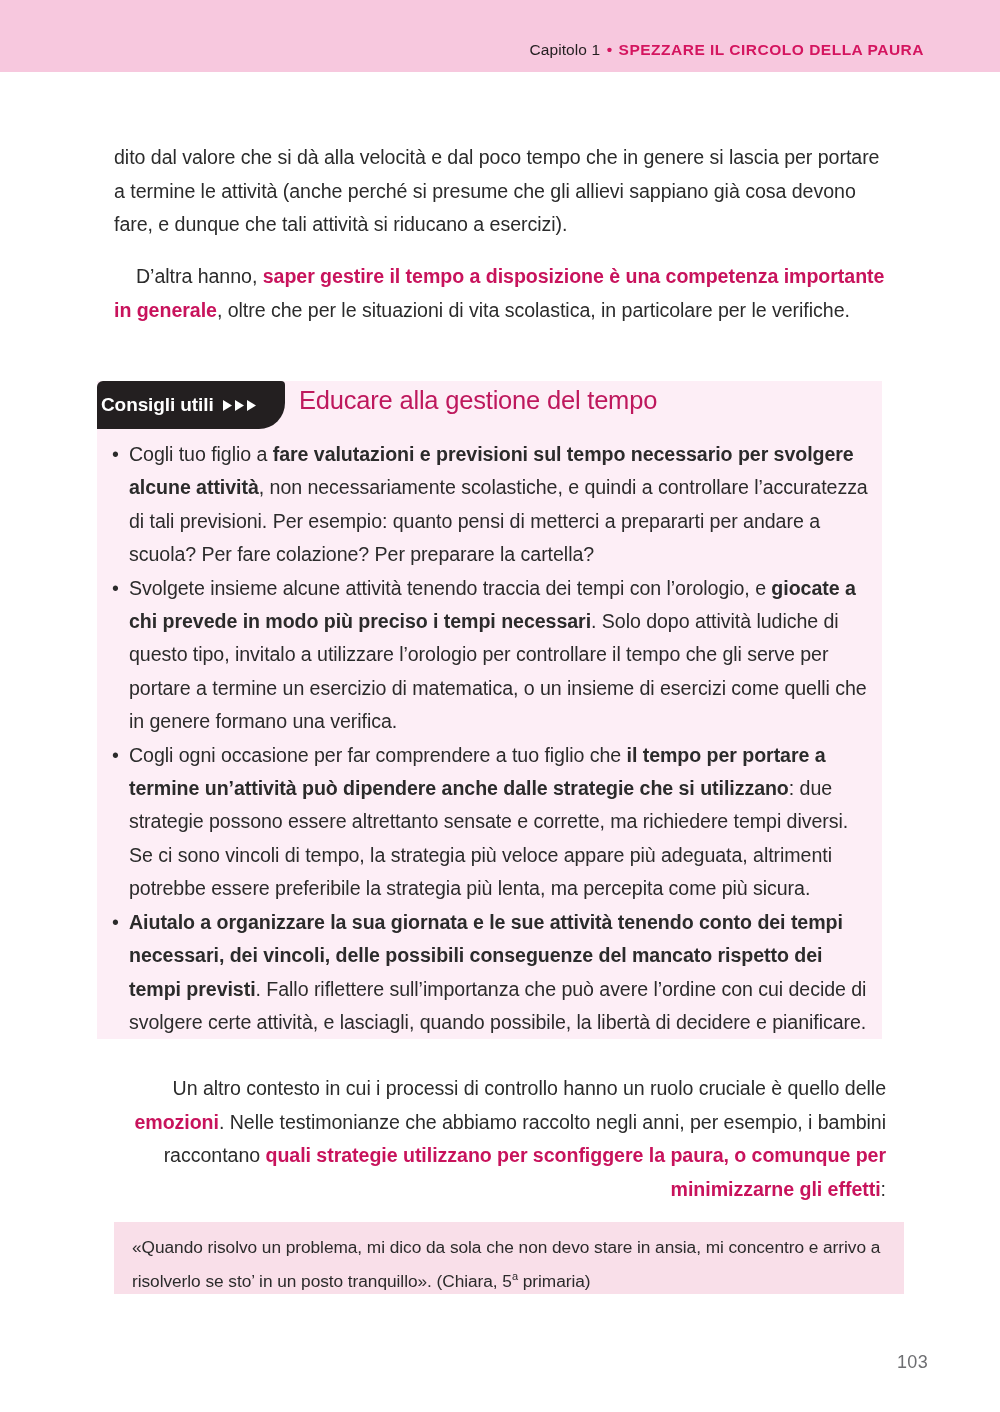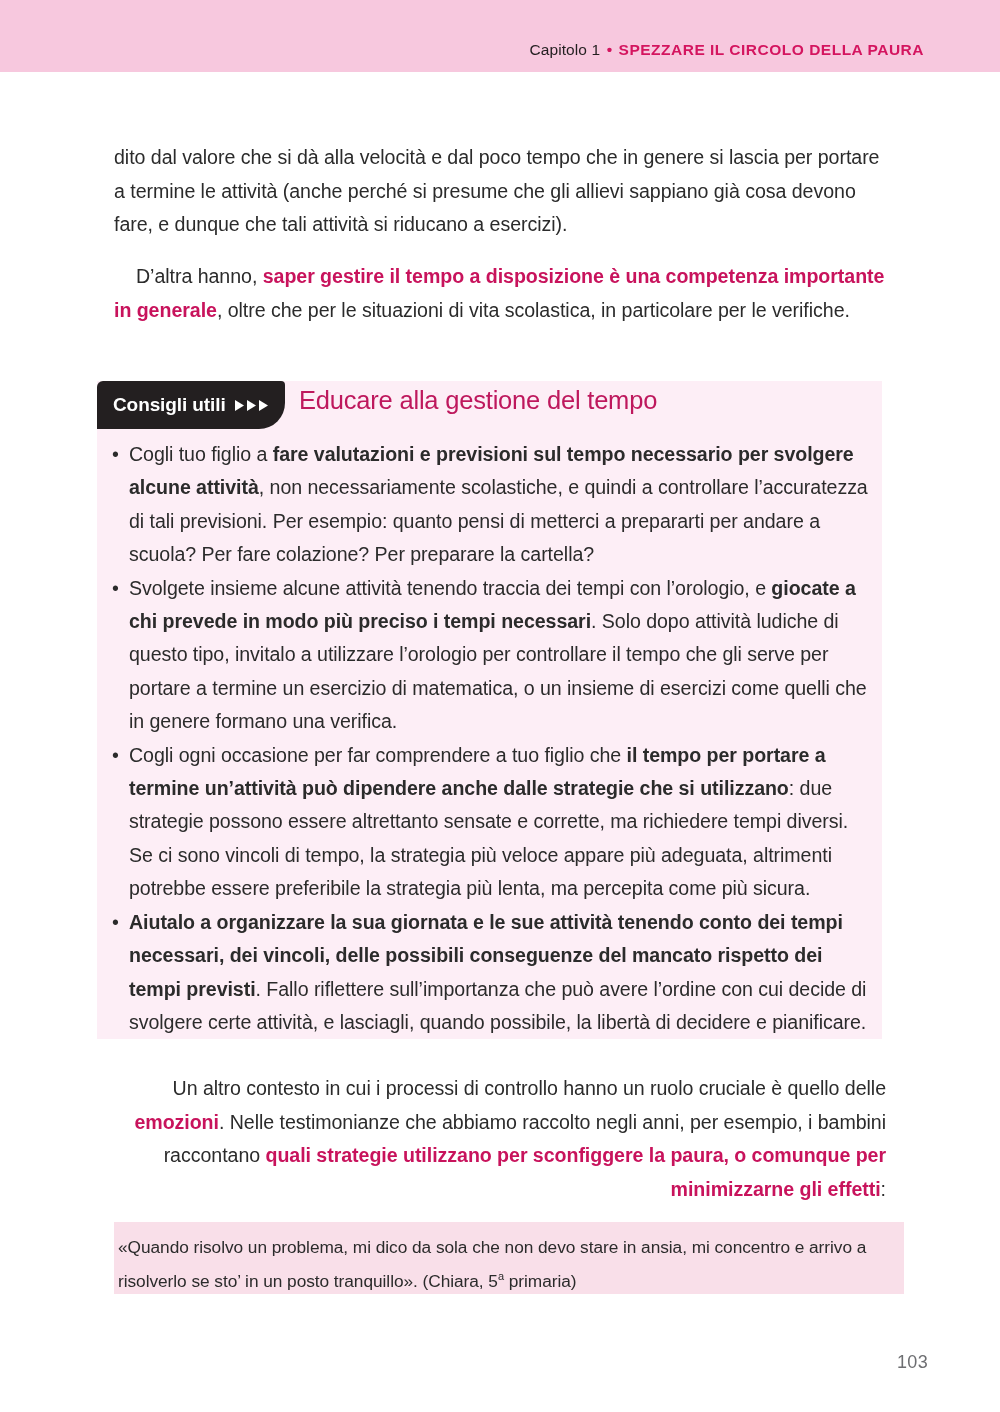--- a/index.html
+++ b/index.html
@@ -94,7 +94,7 @@
     box-sizing: border-box;
     display: flex;
     align-items: center;
-    padding-left: 16px;
+    padding-left: 4px;
   }
   .tipbox-tab-label {
     color: #ffffff;

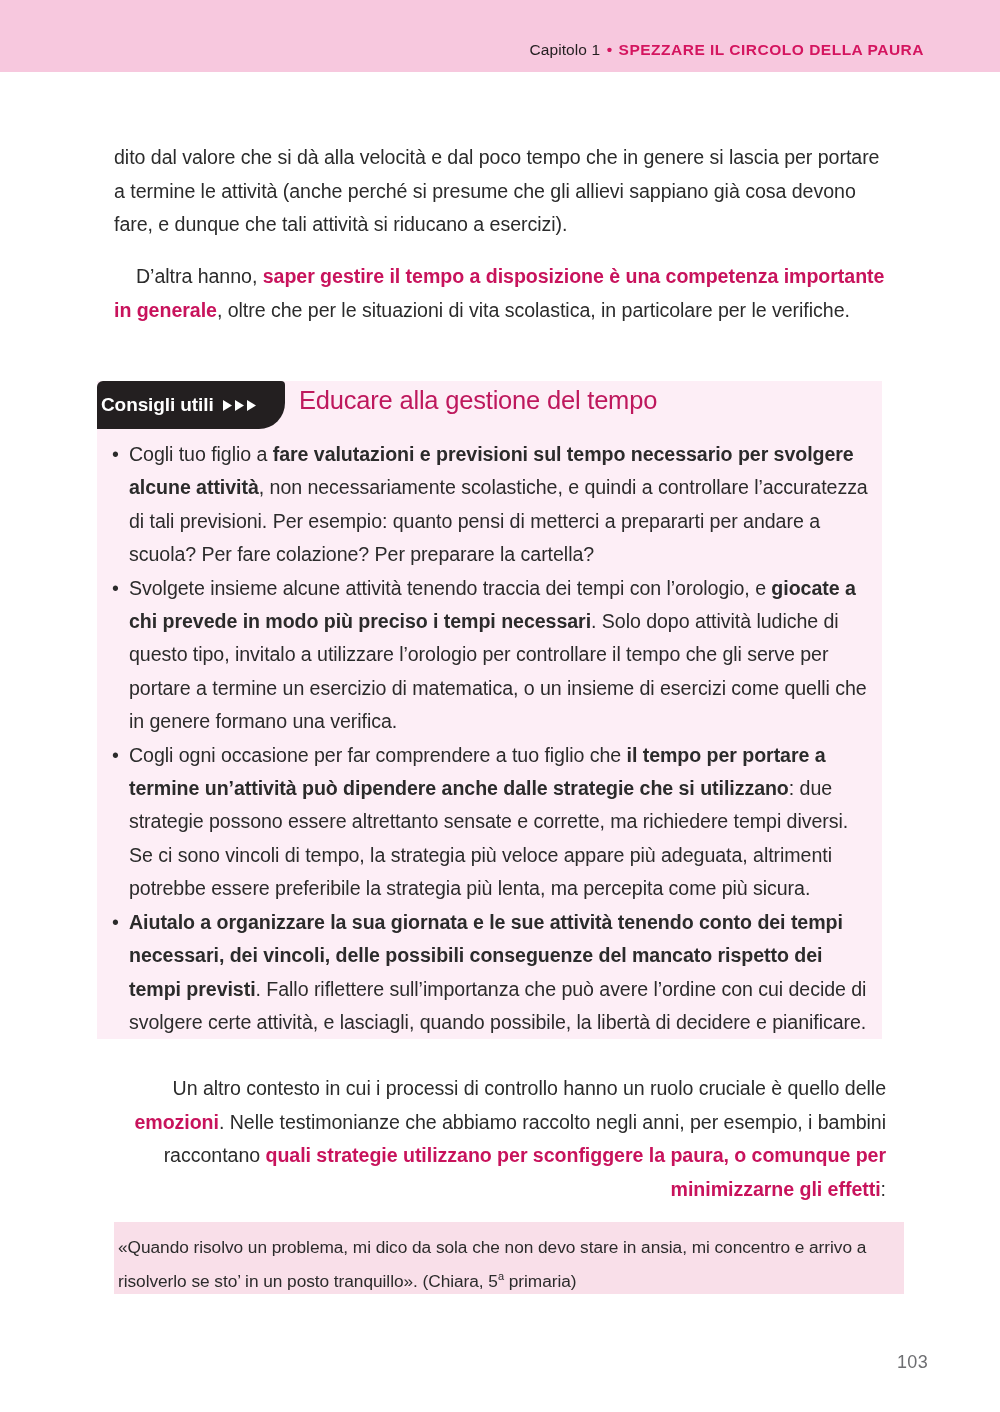--- a/index.html
+++ b/index.html
@@ -156,7 +156,7 @@
     height: 72px;
     background: #f9dfe9;
     box-sizing: border-box;
-    padding: 11px 18px 0 4px;
+    padding: 11px 18px 0 18px;
   }
   .quotebox-text {
     font-size: 17.3px;

